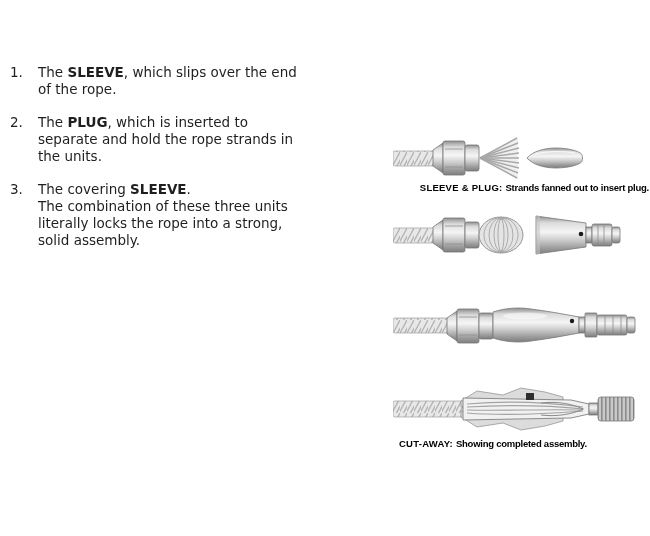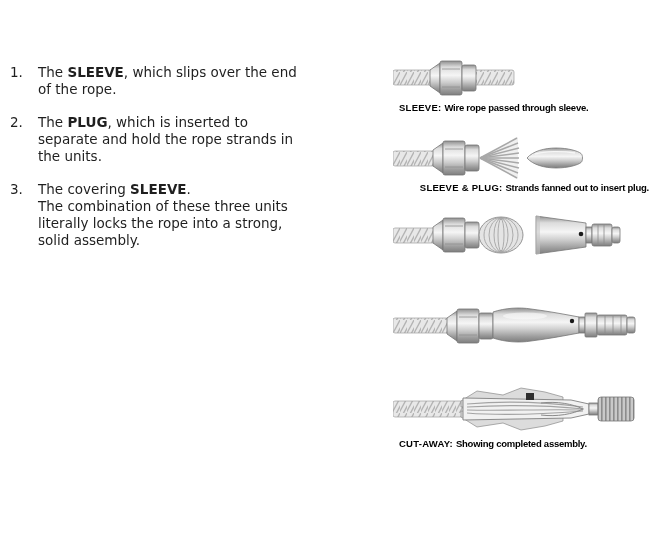--- a/index.html
+++ b/index.html
@@ -105,13 +105,6 @@
     </div>
   </div>
 
-  <div class="figure fig-1">
-    <svg width="250" height="42" viewBox="0 0 250 42">
-      <rect x="0" y="13" width="121" height="15" rx="2" fill="url(#pRope)" stroke="#9f9f9f" stroke-width="0.7"></rect>
-      <use href="#sleeveShape" x="37" y="4"></use>
-    </svg>
-    <div class="caption"><span class="cap-label">SLEEVE:</span><span class="cap-text">Wire rope passed through sleeve.</span></div>
-  </div>
 
   <div class="figure fig-2">
     <svg width="250" height="42" viewBox="0 0 250 42">

